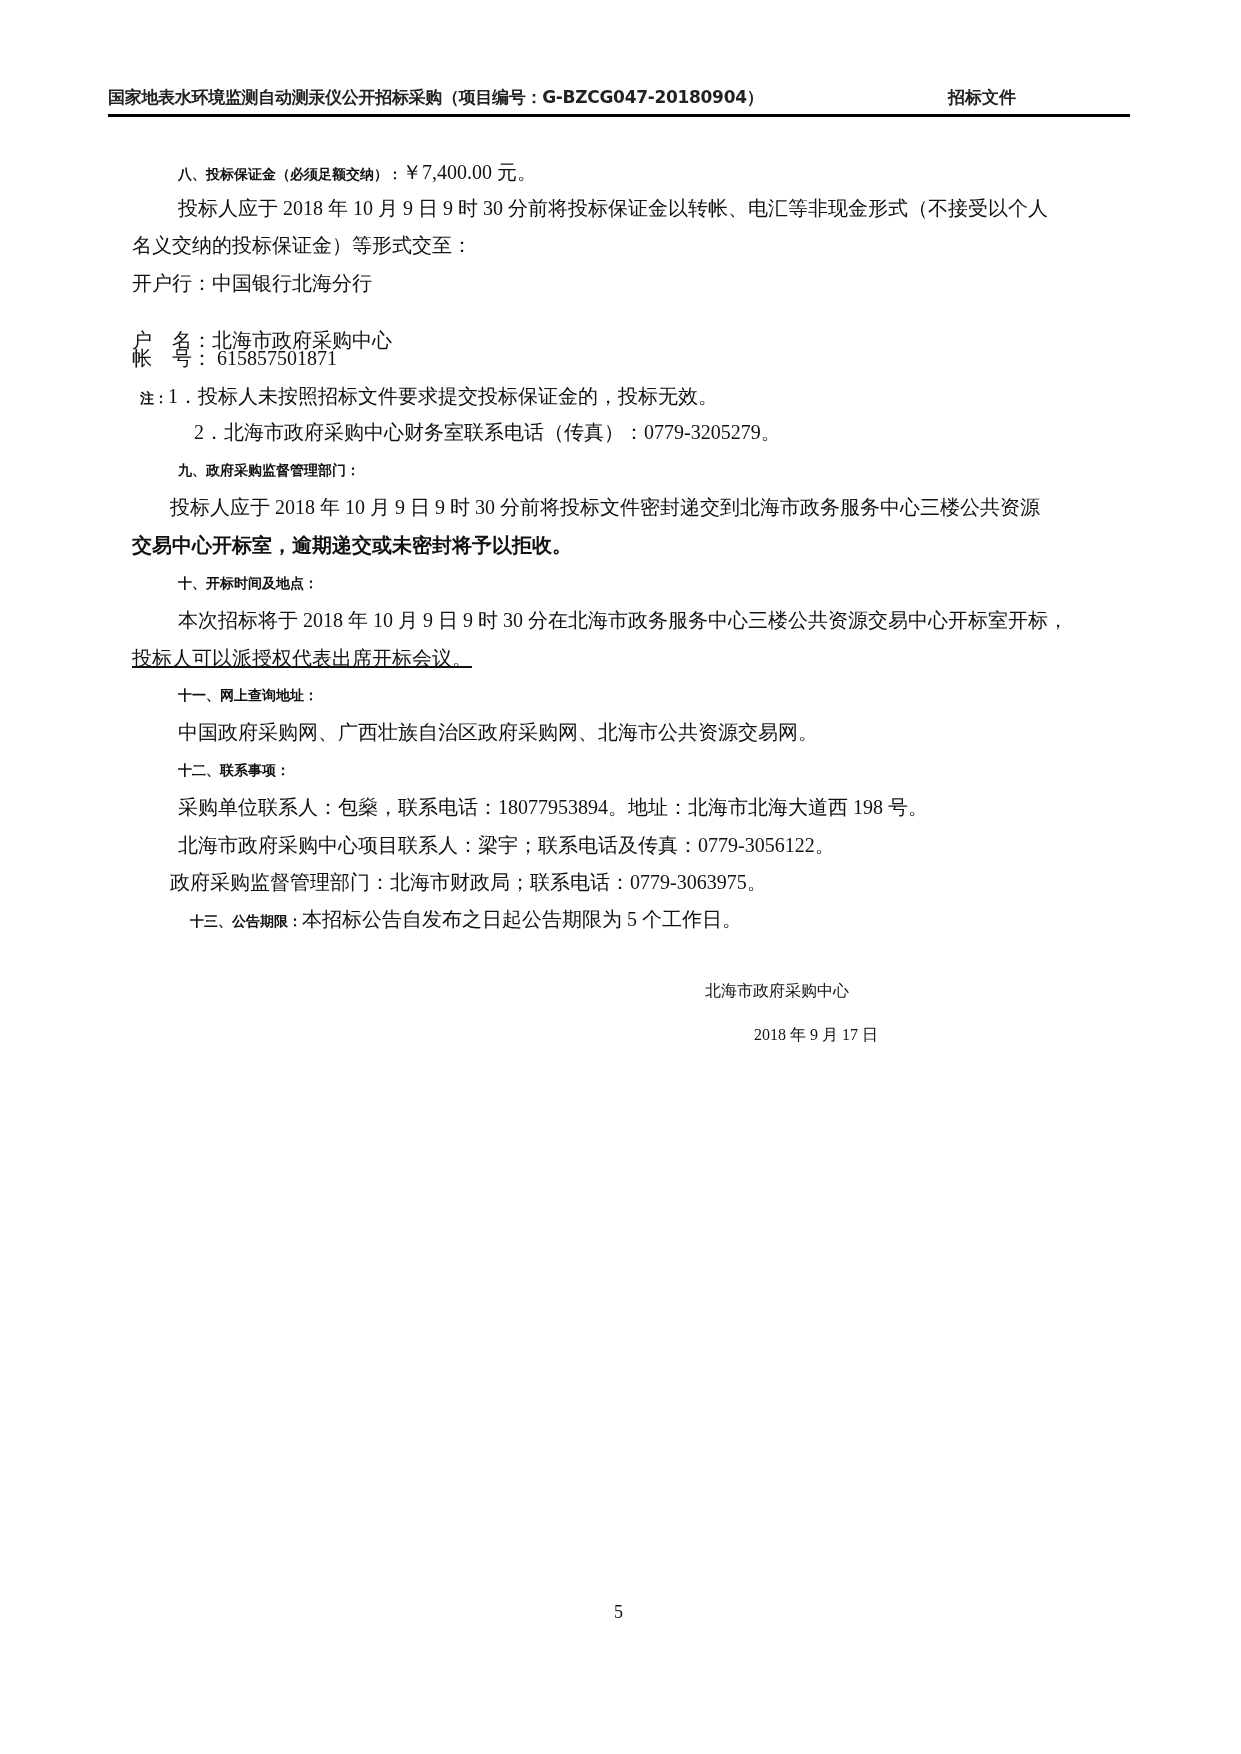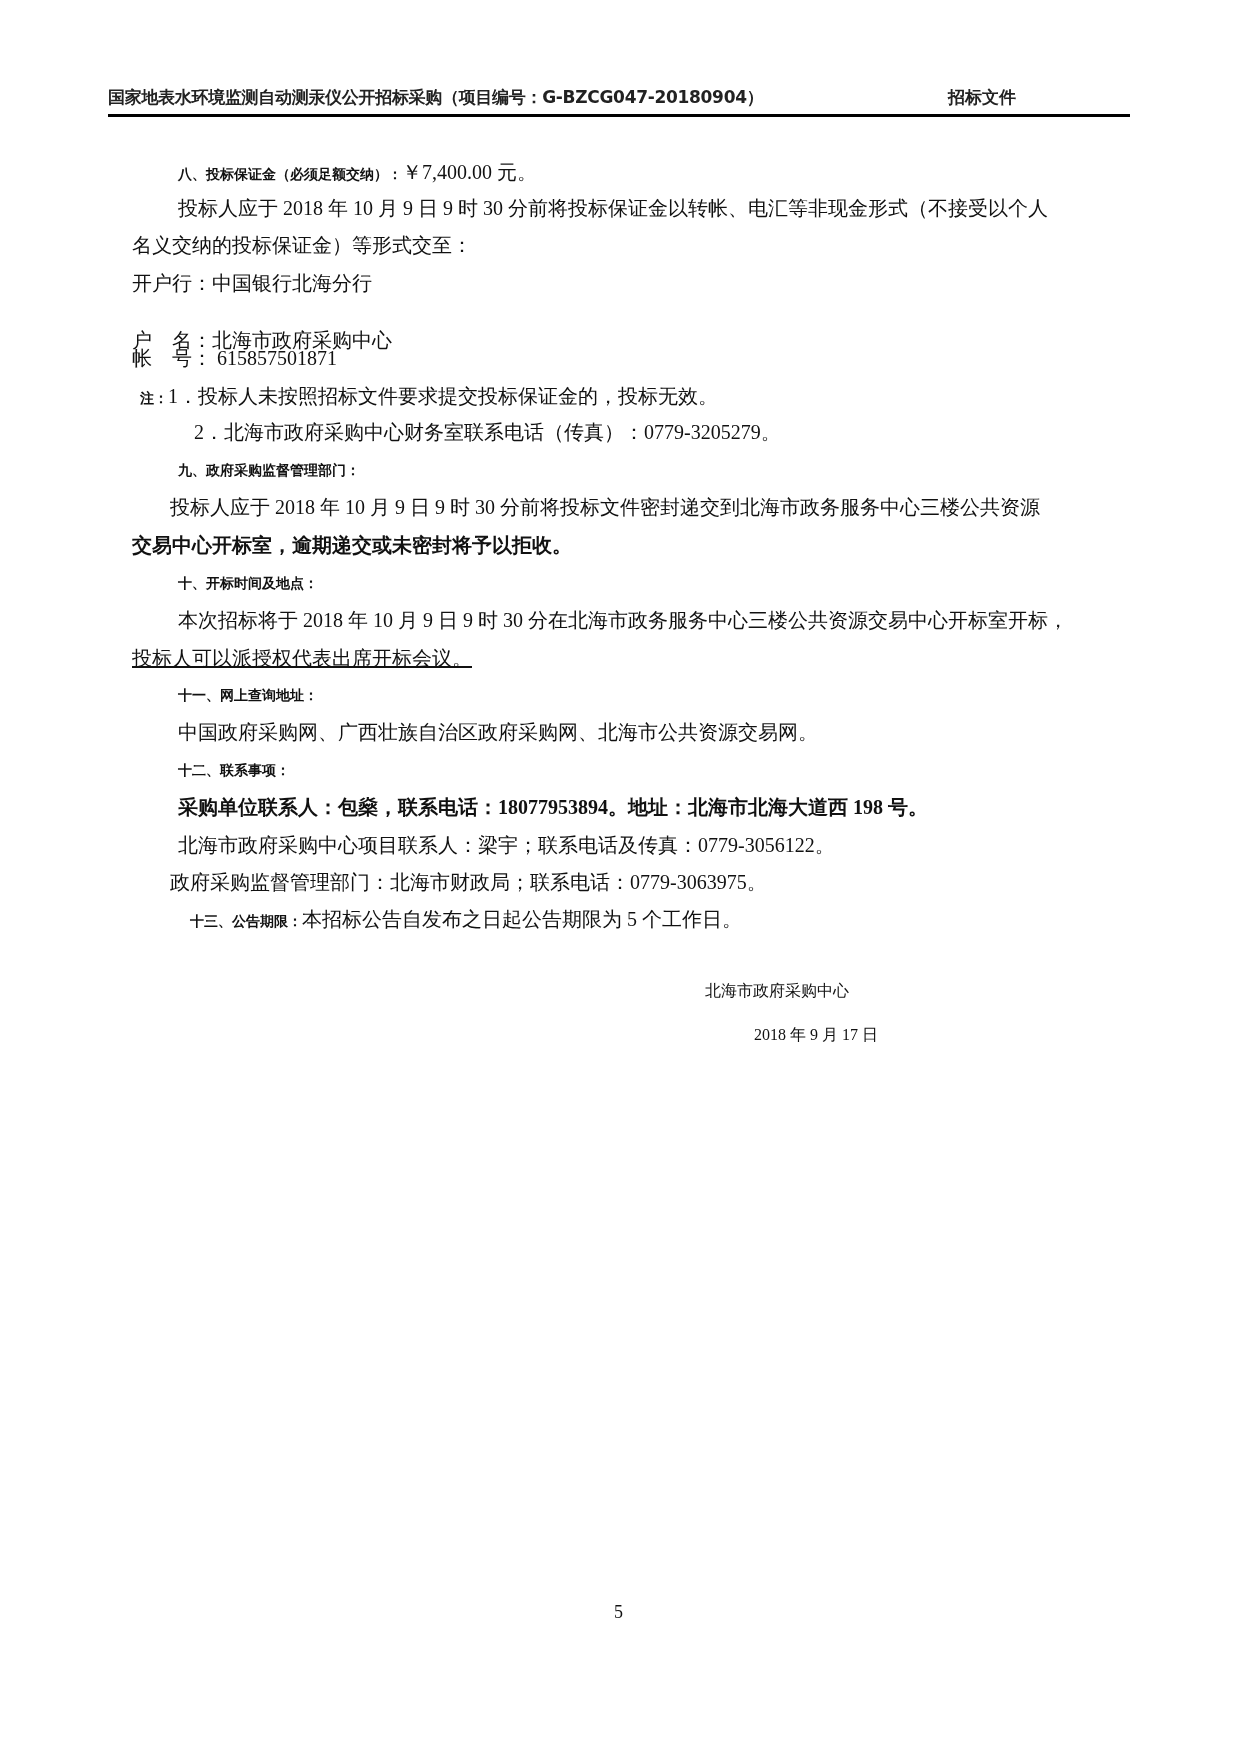--- a/index.html
+++ b/index.html
@@ -49,7 +49,7 @@
 <div class="line" style="left:178px; top:717px;">中国政府采购网、广西壮族自治区政府采购网、北海市公共资源交易网。</div>
 
 <div class="line bold" style="left:178px; top:755px;">十二、联系事项：</div>
-<div class="line" style="left:178px; top:792px;font-weight:bold;">采购单位联系人：包燊，联系电话：18077953894。地址：北海市北海大道西 198 号。</div>
+<div class="line" style="left:178px; top:792px;">采购单位联系人：包燊，联系电话：18077953894。地址：北海市北海大道西 198 号。</div>
 <div class="line" style="left:178px; top:830px;">北海市政府采购中心项目联系人：梁宇；联系电话及传真：0779-3056122。</div>
 <div class="line" style="left:170px; top:867px;">政府采购监督管理部门：北海市财政局；联系电话：0779-3063975。</div>
 

